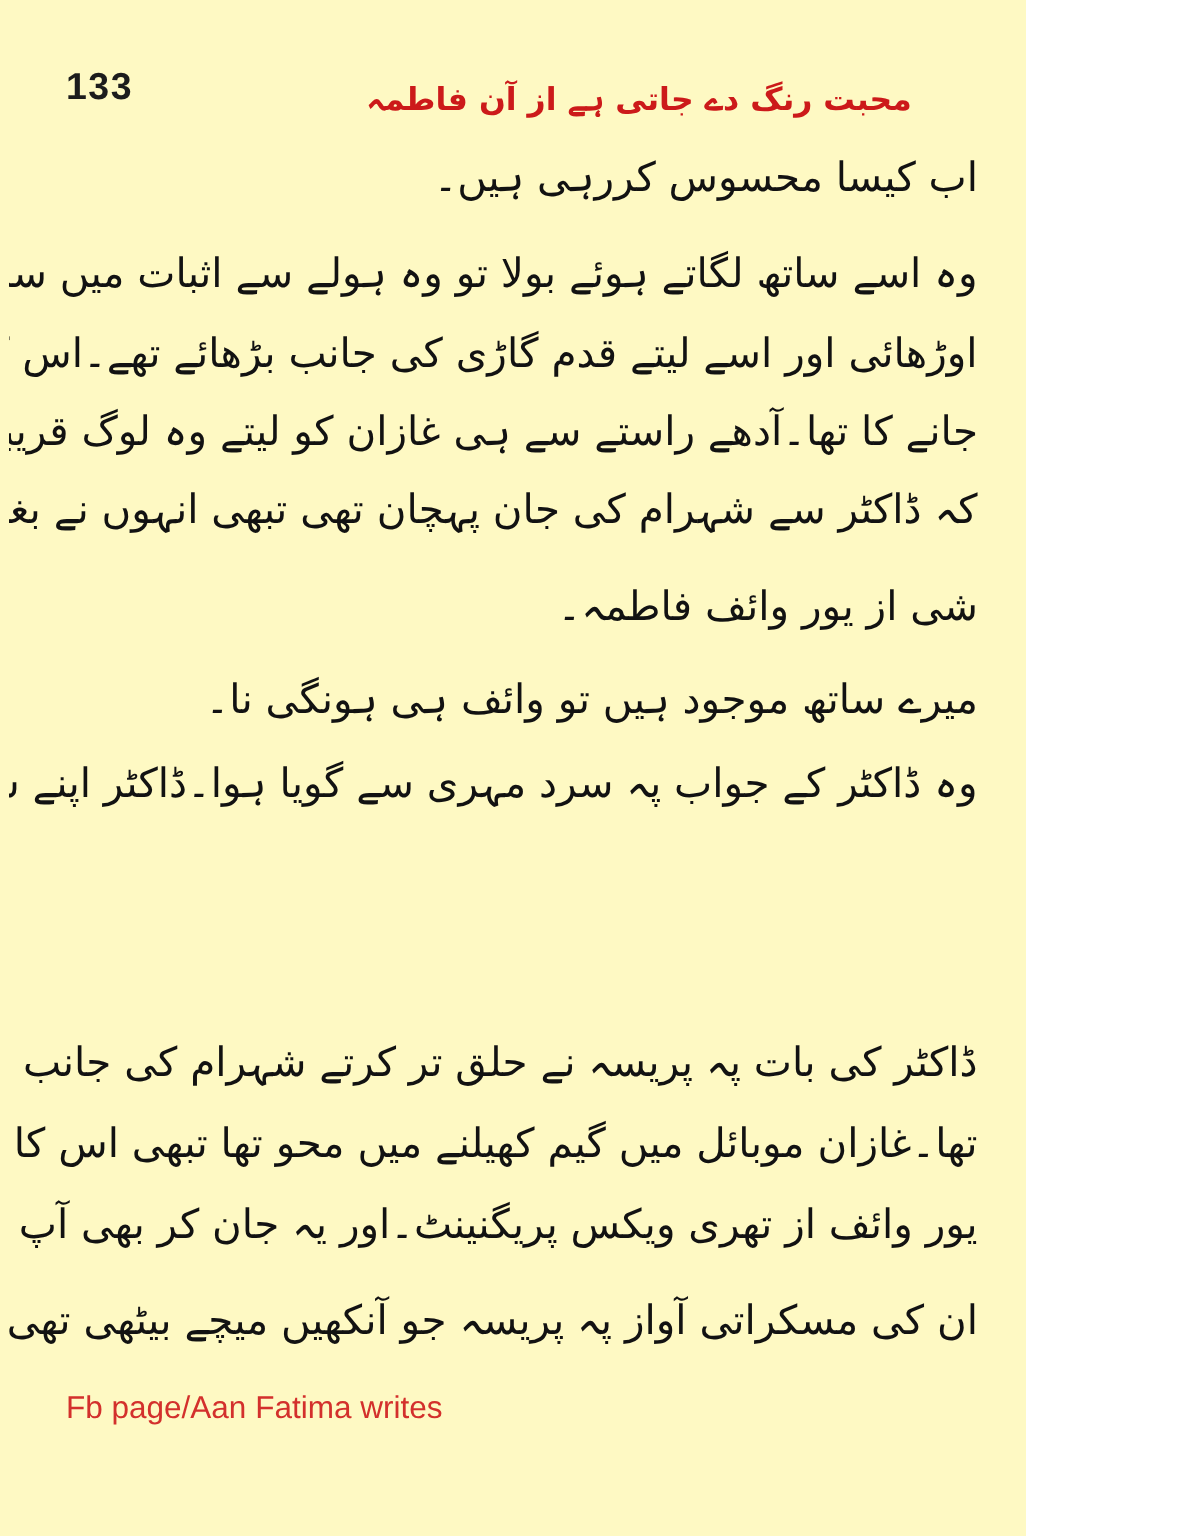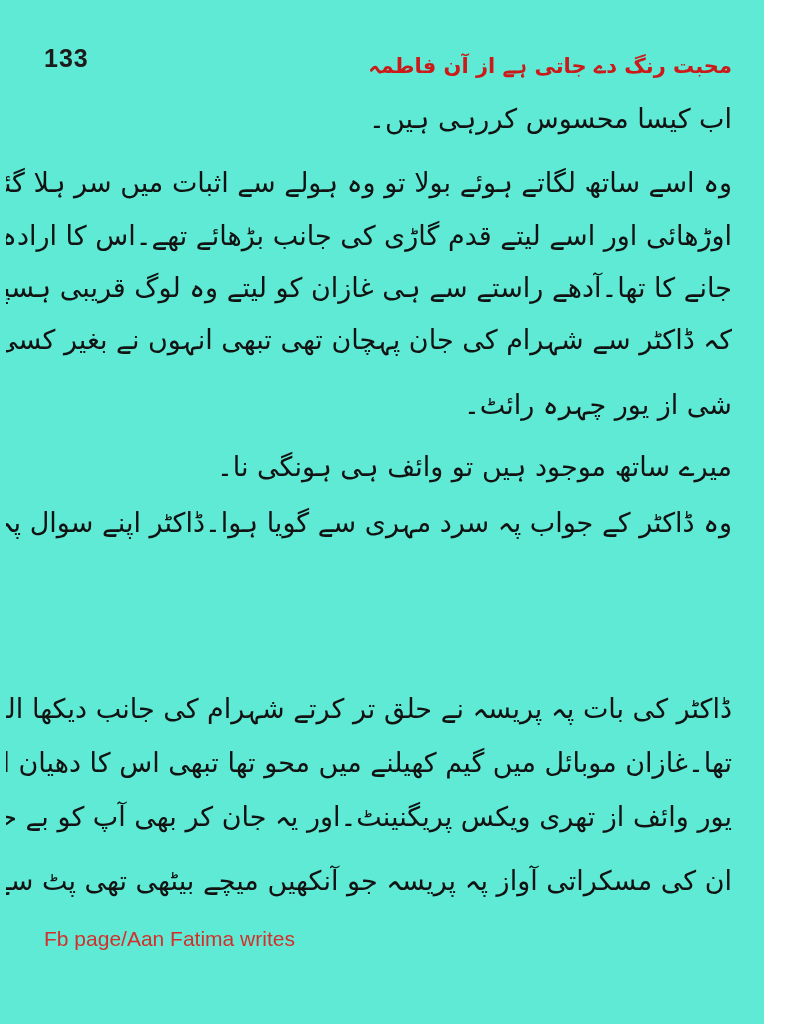--- a/index.html
+++ b/index.html
@@ -9,9 +9,9 @@
   }
   .page {
     position: relative;
-    width: 764px;
+    width: 684px;
     height: 1024px;
-    background: #5eead4;
+    background: #fef9c3;
     overflow: hidden;
     font-family: "DejaVu Sans", sans-serif;
   }

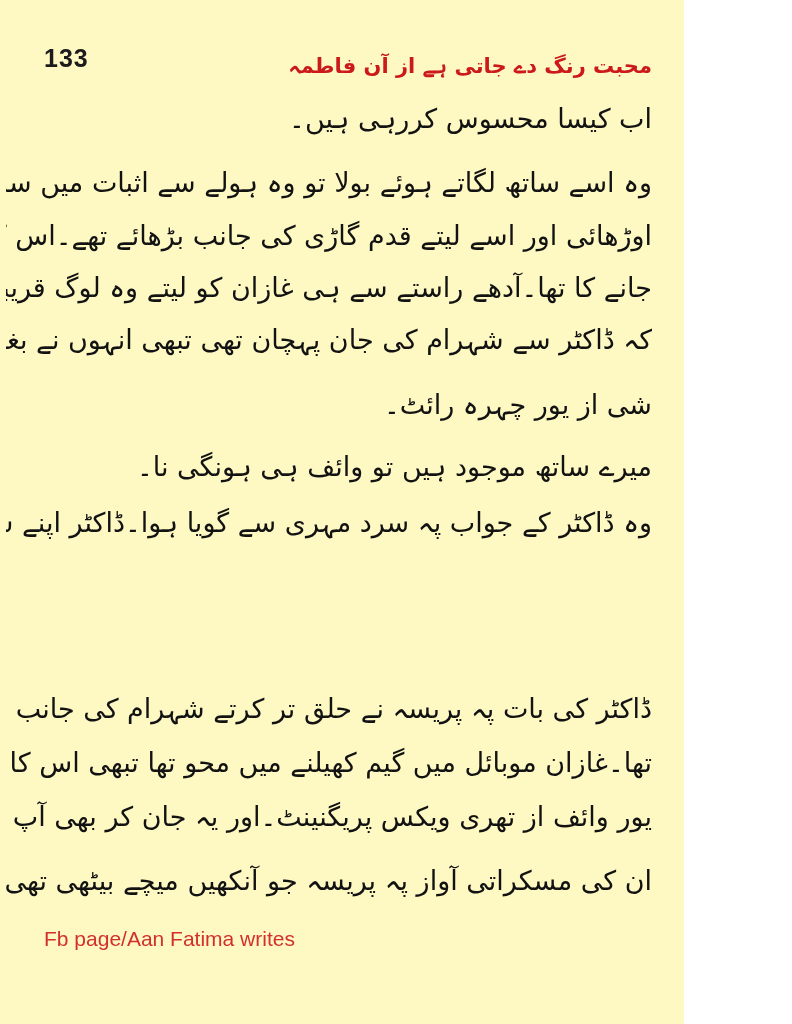--- a/index.html
+++ b/index.html
@@ -43,6 +43,7 @@
     font-weight: bold;
     color: #cc1a1a;
     overflow: hidden;
+    text-align: center;
   }
   .body-line {
     position: absolute;

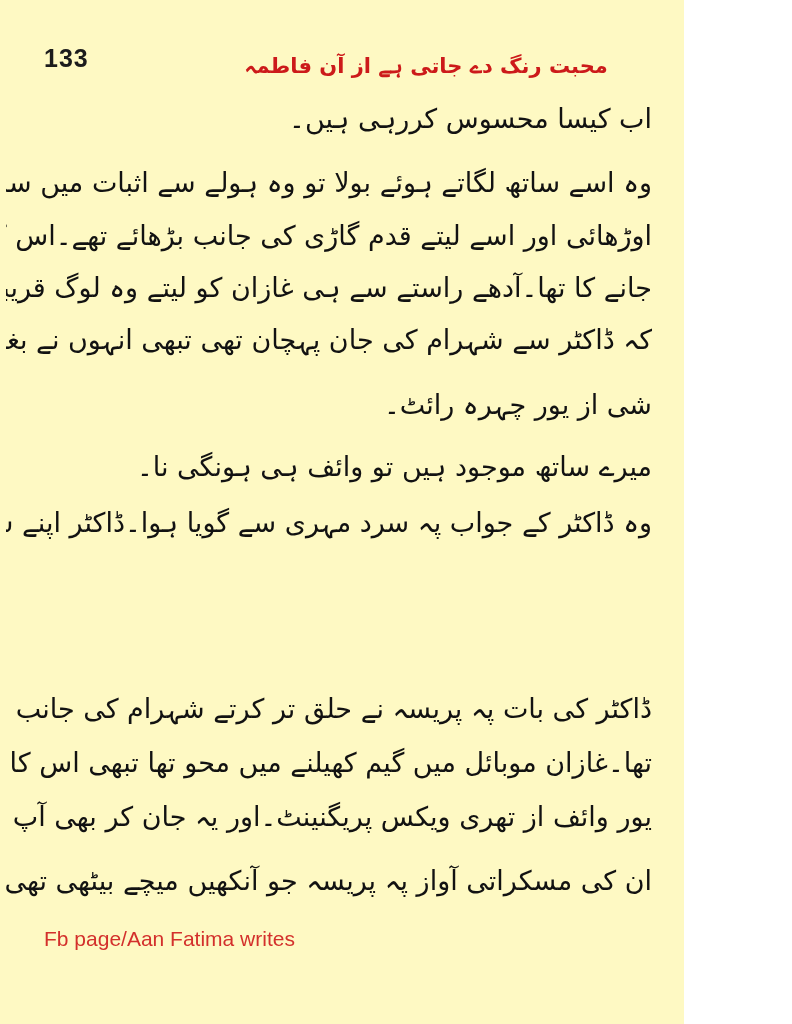--- a/index.html
+++ b/index.html
@@ -79,7 +79,7 @@
   <div class="body-line urdu" style="top:213px">اوڑھائی اور اسے لیتے قدم گاڑی کی جانب بڑھائے تھے۔اس کا ارادہ غازان کو سکول سے لے کر ہسپتال</div>
   <div class="body-line urdu" style="top:265px">جانے کا تھا۔آدھے راستے سے ہی غازان کو لیتے وہ لوگ قریبی ہسپتال کی جانب بڑھے تھے۔صد شکر تھا</div>
   <div class="body-line urdu" style="top:317px">کہ ڈاکٹر سے شہرام کی جان پہچان تھی تبھی انہوں نے بغیر کسی تاخیر کیلیے چیک اپ شروع کردیا تھا۔</div>
-  <div class="body-line urdu" style="top:382px">شی از یور چہرہ رائٹ۔</div>
+  <div class="body-line urdu" style="top:382px">شی از یور وائف فاطمہ۔</div>
   <div class="body-line urdu" style="top:444px">میرے ساتھ موجود ہیں تو وائف ہی ہونگی نا۔</div>
   <div class="body-line urdu" style="top:500px">وہ ڈاکٹر کے جواب پہ سرد مہری سے گویا ہوا۔ڈاکٹر اپنے سوال پہ شرمندہ سی ہوگئی۔اب وہ فائل پہ جھکی</div>
   <div class="body-line urdu" style="top:686px">ڈاکٹر کی بات پہ پریسہ نے حلق تر کرتے شہرام کی جانب دیکھا البتہ اس کا چہرہ ابھی بھی سپاٹ</div>

